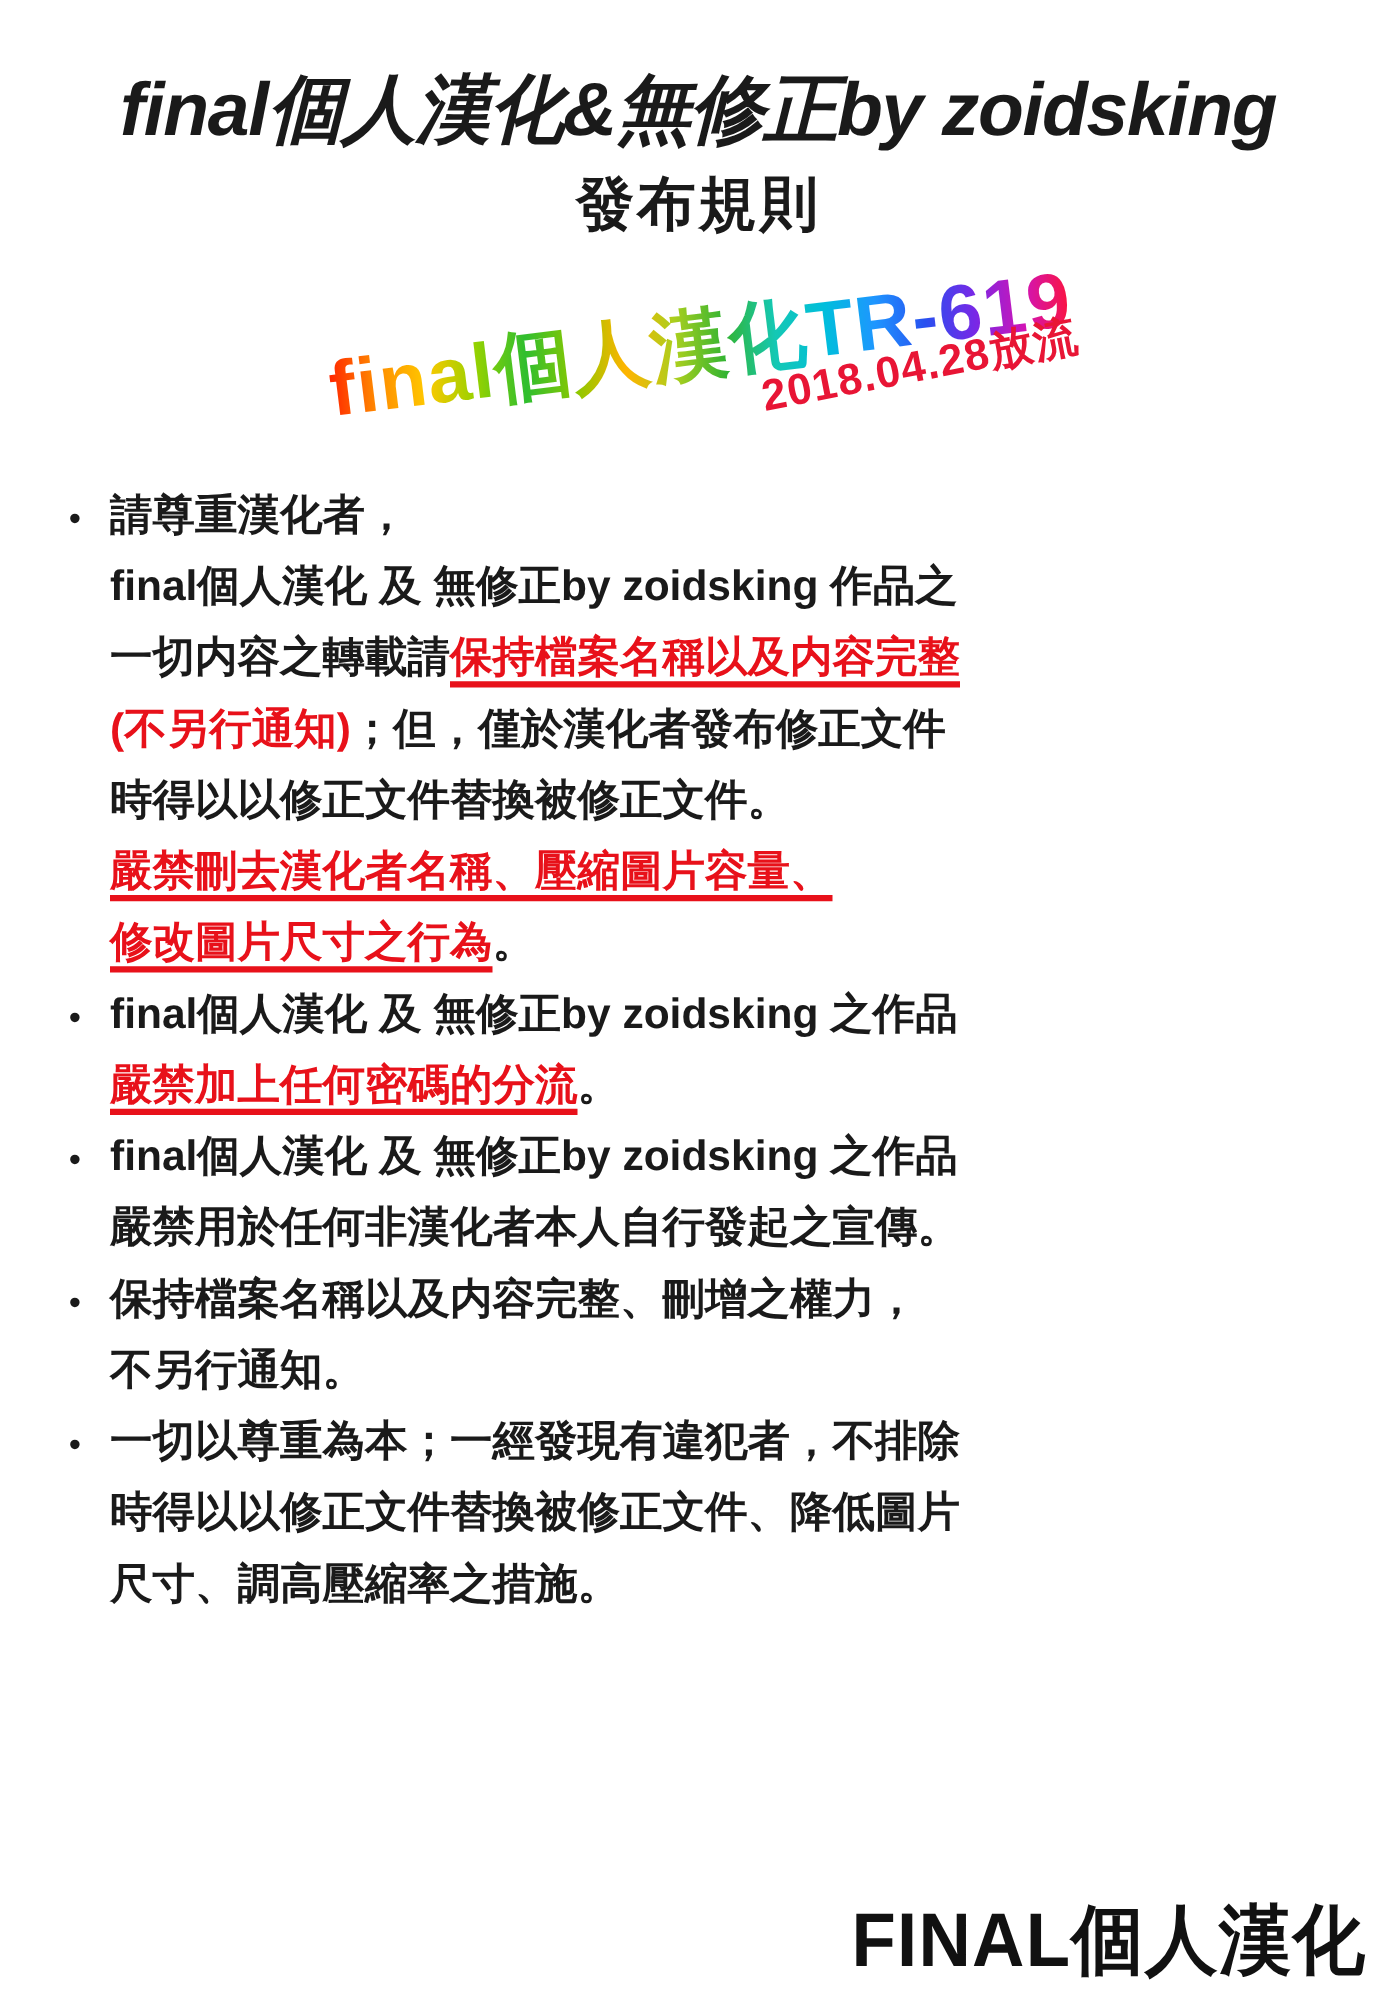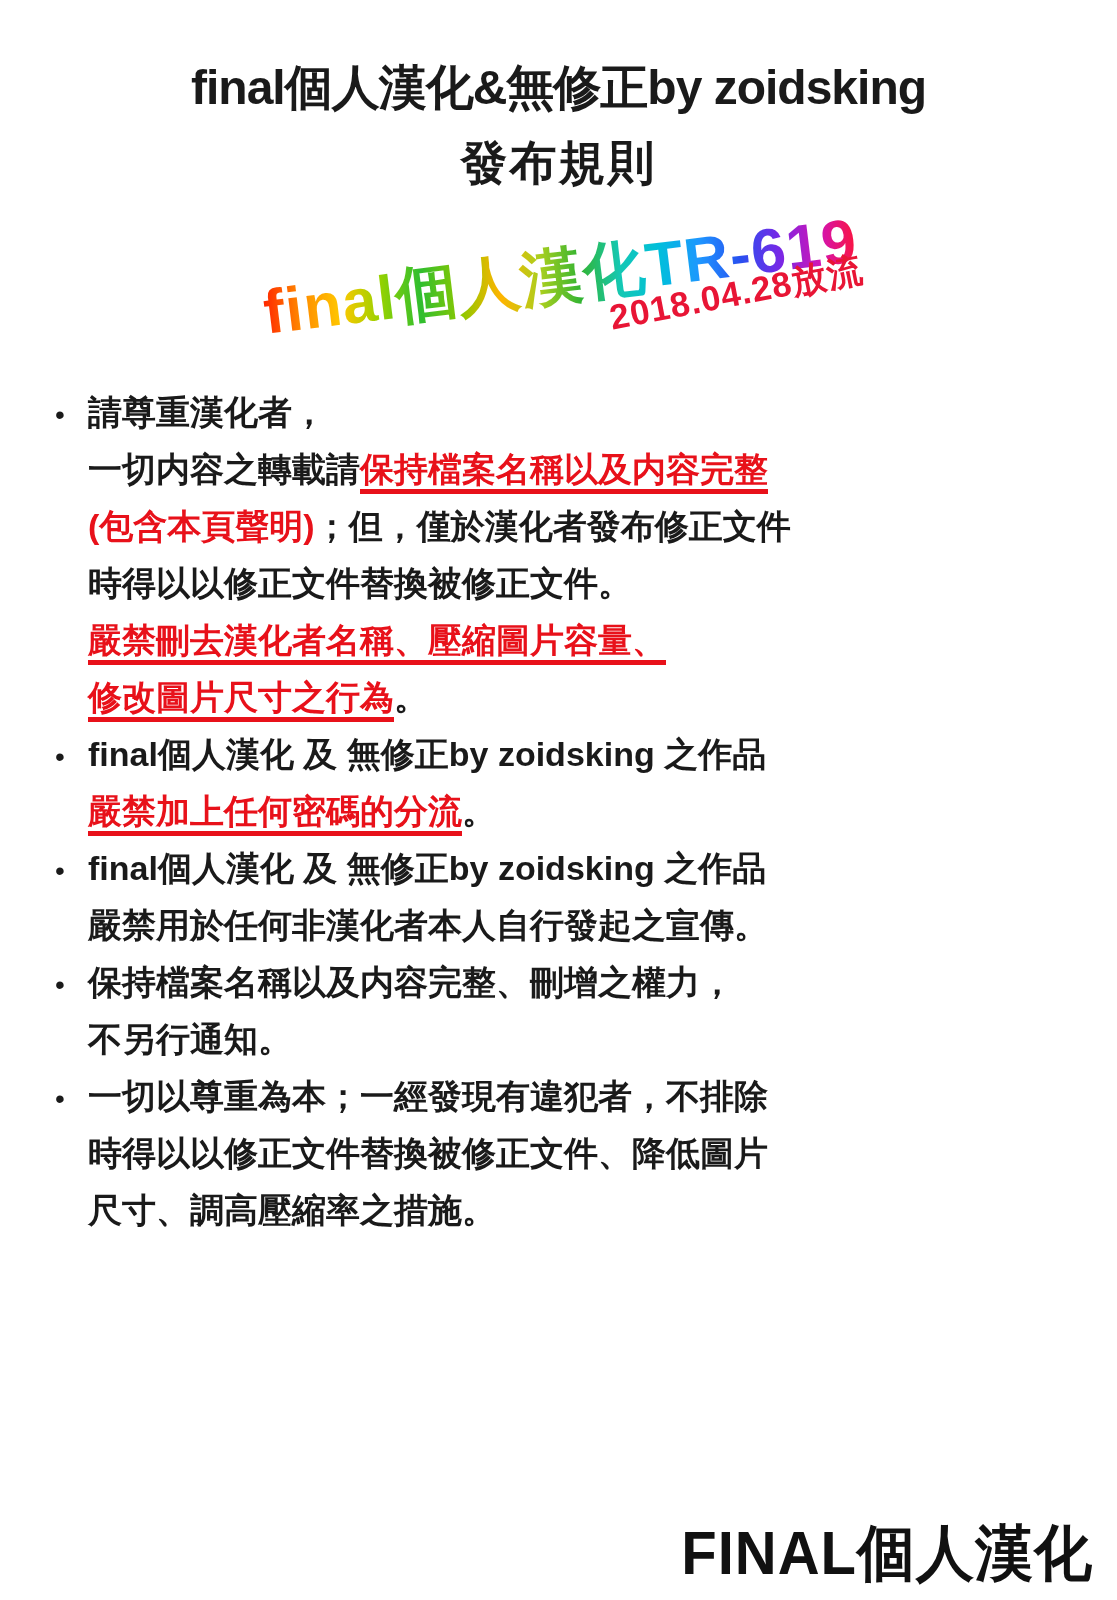--- a/index.html
+++ b/index.html
@@ -24,10 +24,11 @@
     color: var(--ink, #1a1a1a);
   }
   .title-line1 {
-    font-size: 48px;
+    font-size: 60px;
     line-height: 76px;
     letter-spacing: -1px;
     white-space: nowrap;
+    font-style: italic;
   }
   .title-line2 {
     font-size: 47px;

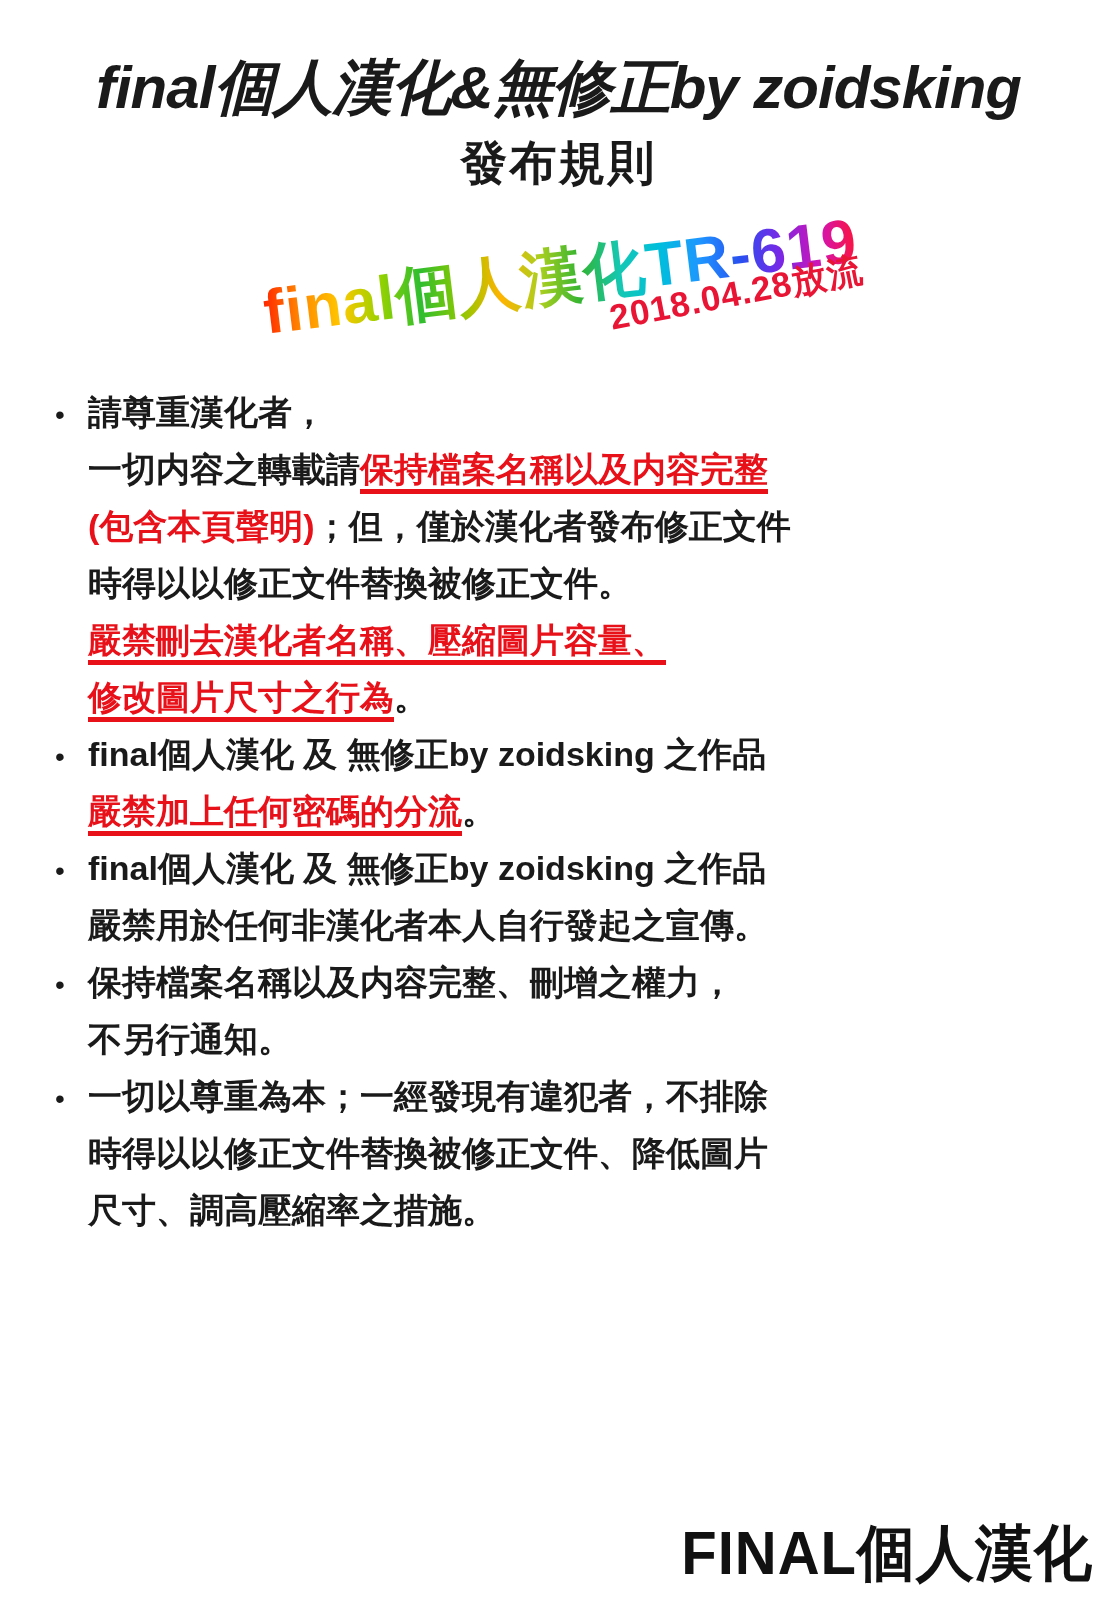--- a/index.html
+++ b/index.html
@@ -131,6 +131,7 @@
       <div class="rule">
         <span class="bullet">•</span>
         <div class="rule-line"><span class="seg-black">請尊重漢化者，</span></div>
+        <div class="rule-line"><span class="seg-black">final個人漢化 及 無修正by zoidsking 作品之</span></div>
         <div class="rule-line"><span class="seg-black">一切内容之轉載請</span><span class="seg-red-underline">保持檔案名稱以及内容完整</span></div>
         <div class="rule-line"><span class="seg-red">(包含本頁聲明)</span><span class="seg-black">；但，僅於漢化者發布修正文件</span></div>
         <div class="rule-line"><span class="seg-black">時得以以修正文件替換被修正文件。</span></div>

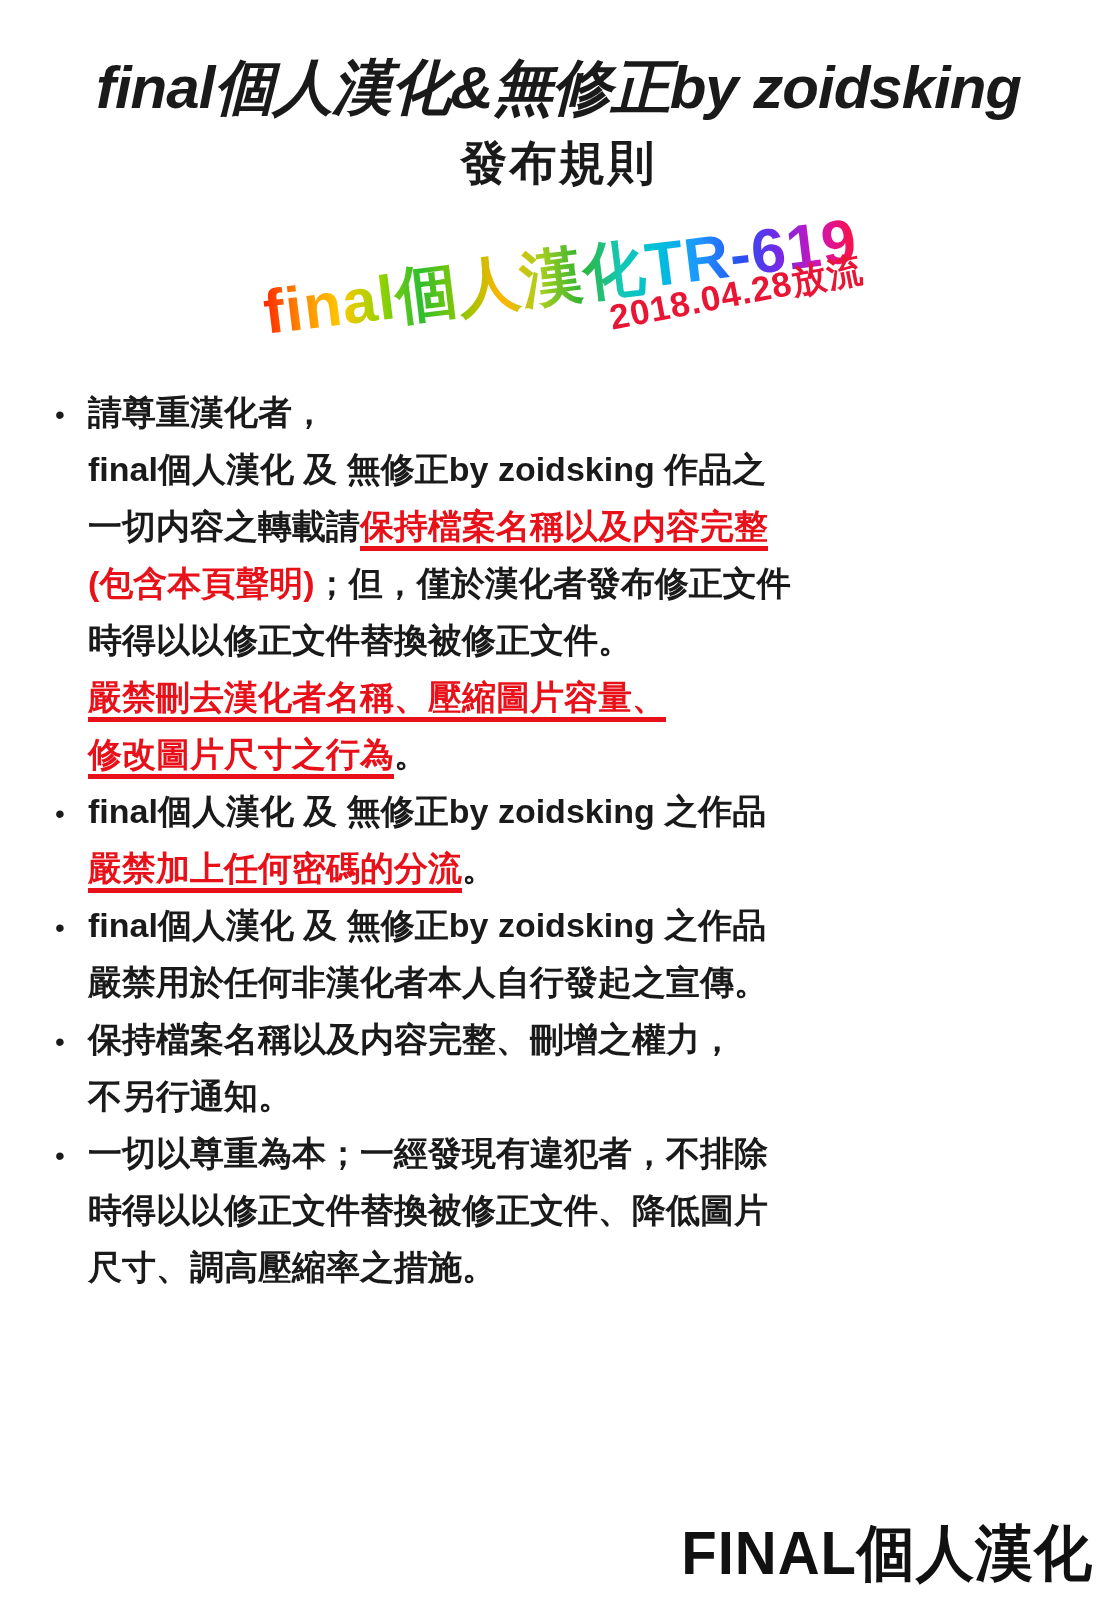--- a/index.html
+++ b/index.html
@@ -133,7 +133,7 @@
         <div class="rule-line"><span class="seg-black">請尊重漢化者，</span></div>
         <div class="rule-line"><span class="seg-black">final個人漢化 及 無修正by zoidsking 作品之</span></div>
         <div class="rule-line"><span class="seg-black">一切内容之轉載請</span><span class="seg-red-underline">保持檔案名稱以及内容完整</span></div>
-        <div class="rule-line"><span class="seg-red">(包含本頁聲明)</span><span class="seg-black">；但，僅於漢化者發布修正文件</span></div>
+        <div class="rule-line"><span class="seg-red">(不另行通知)</span><span class="seg-black">；但，僅於漢化者發布修正文件</span></div>
         <div class="rule-line"><span class="seg-black">時得以以修正文件替換被修正文件。</span></div>
         <div class="rule-line"><span class="seg-red-underline">嚴禁刪去漢化者名稱、壓縮圖片容量、</span></div>
         <div class="rule-line"><span class="seg-red-underline">修改圖片尺寸之行為</span><span class="seg-black">。</span></div>

